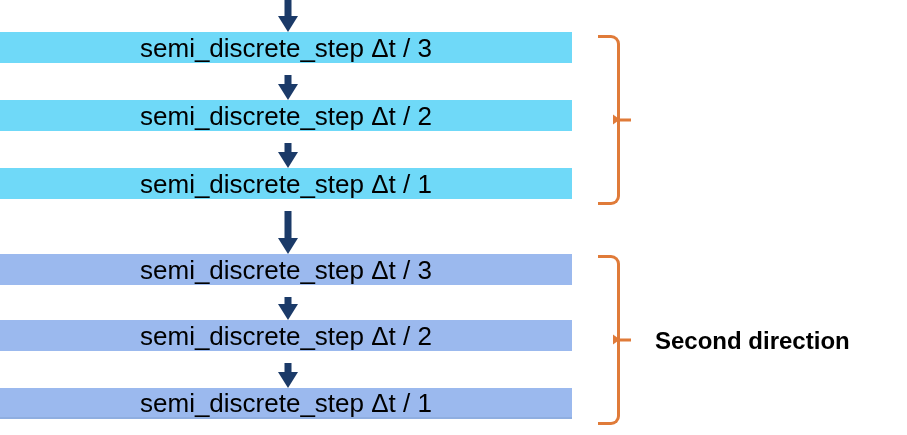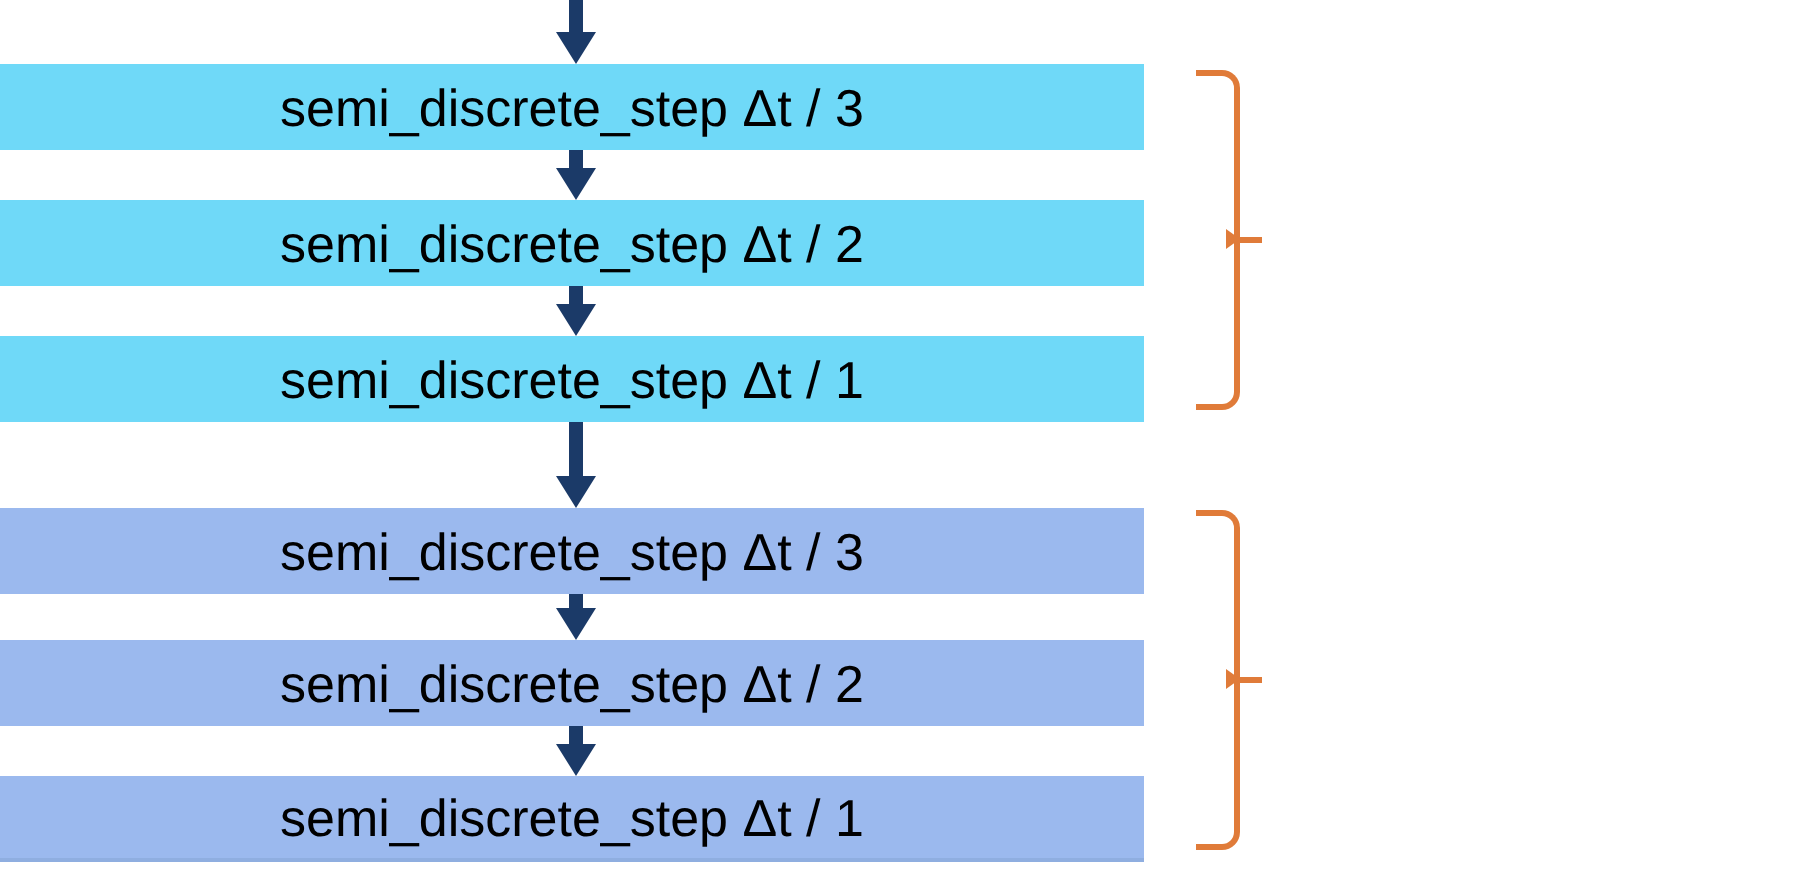--- a/index.html
+++ b/index.html
@@ -23,7 +23,7 @@
     position: absolute;
     left: 0;
     width: 572px;
-    height: 43px;
+    height: 31px;
     display: flex;
     align-items: center;
     justify-content: center;

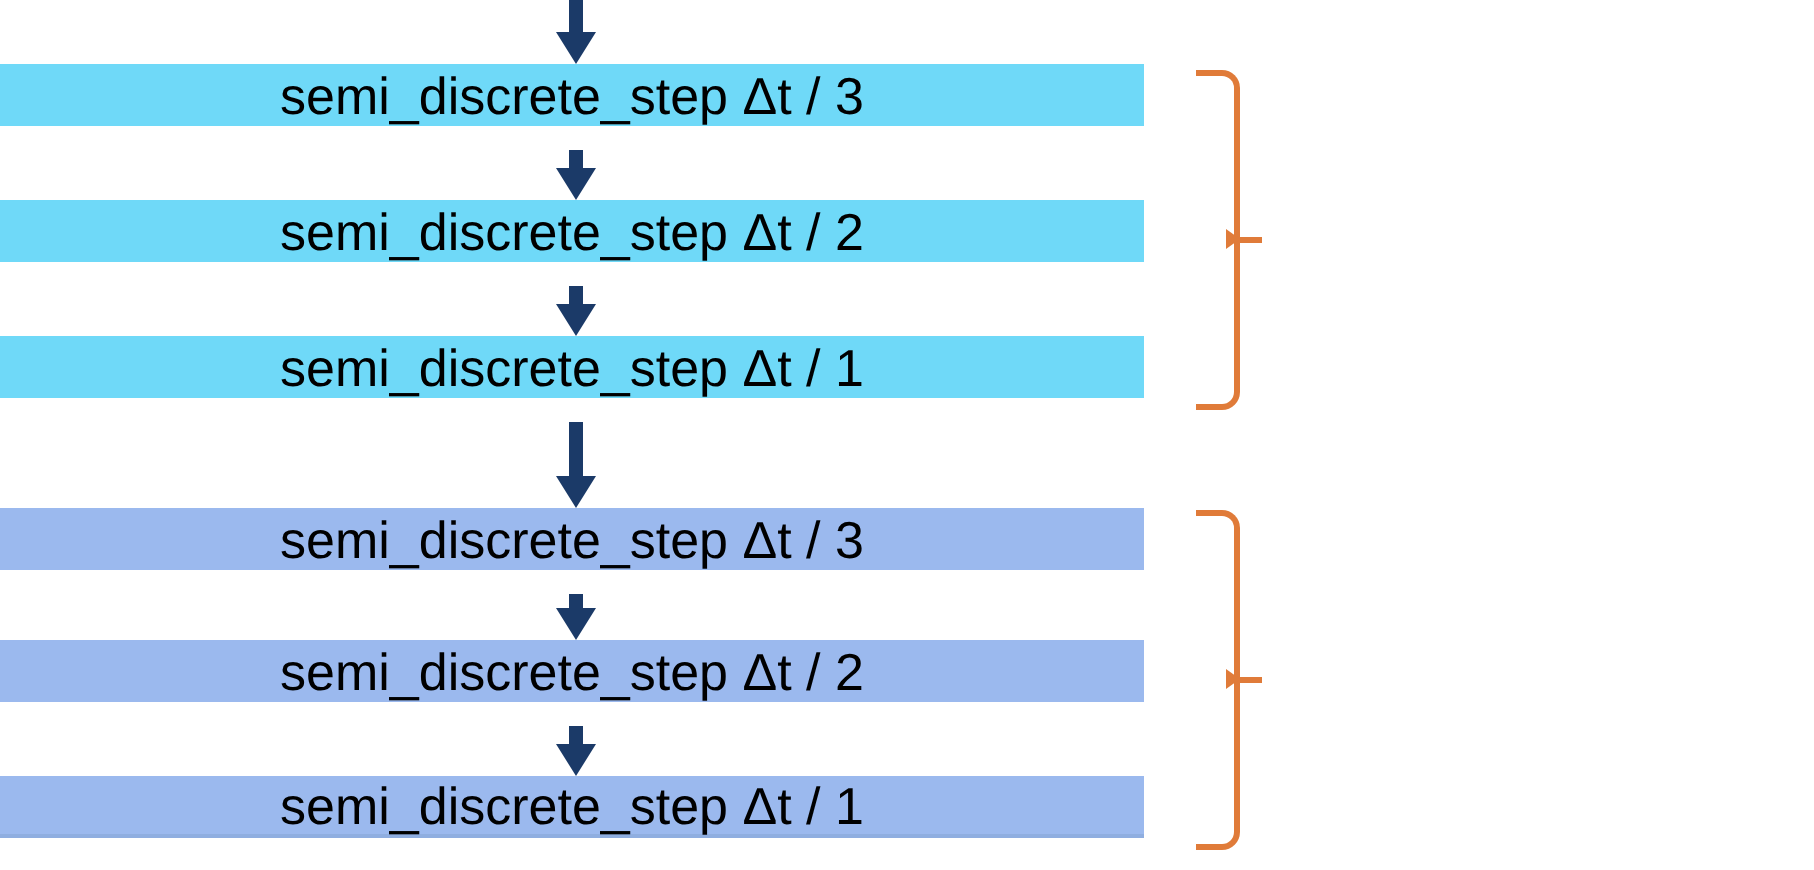--- a/index.html
+++ b/index.html
@@ -176,6 +176,7 @@
   <div class="brace" style="left:598px; top:255px; height:170px;">
     <div class="nub"></div>
   </div>
+  <div class="group-label" style="left:655px; top:341px;">Second direction</div>
 
 </div>
 

